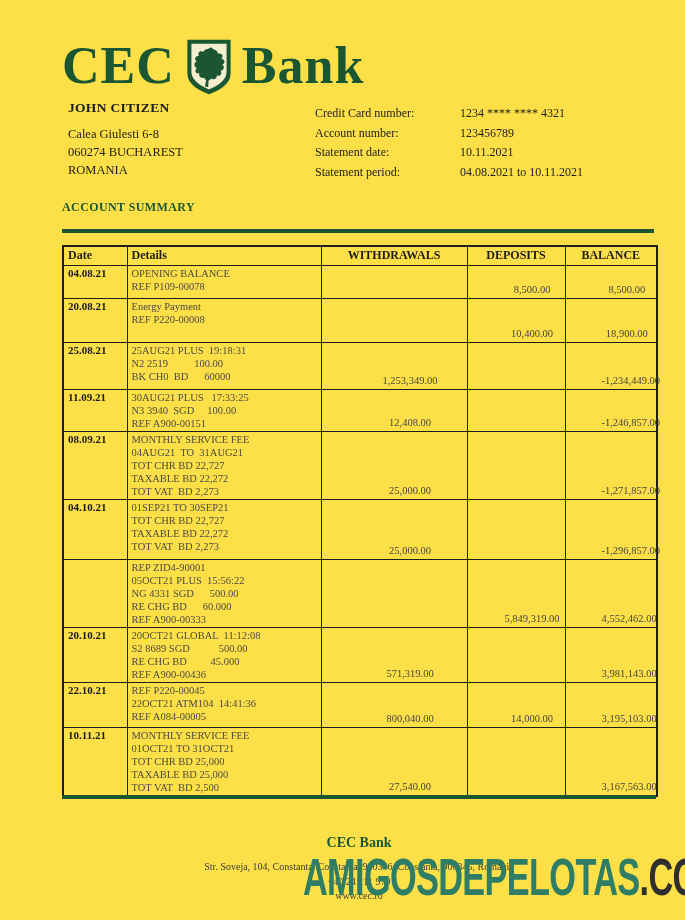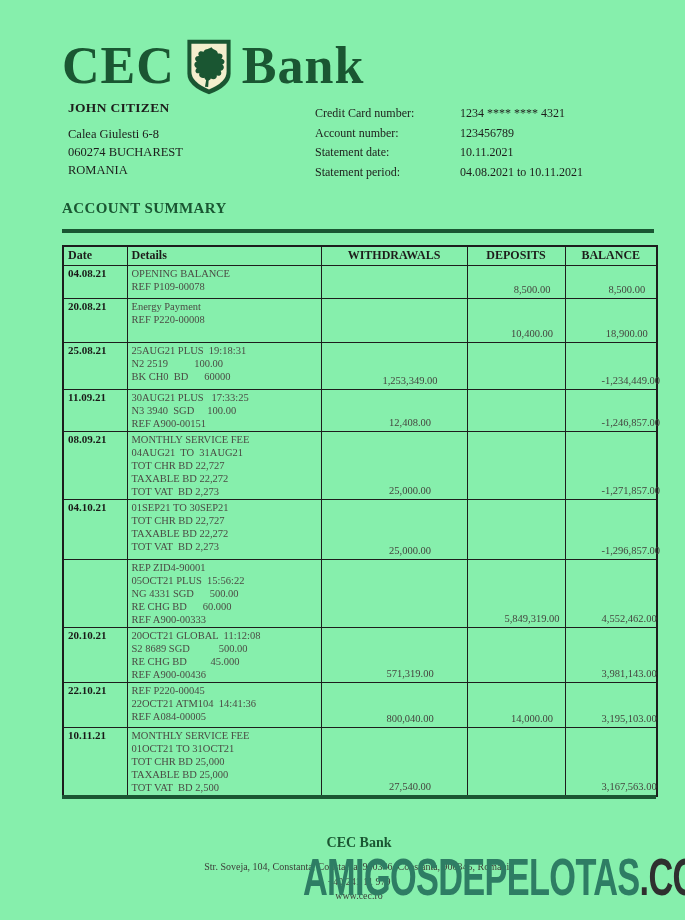--- a/index.html
+++ b/index.html
@@ -12,7 +12,7 @@
   *{box-sizing:border-box;margin:0;padding:0;}
   html,body{background:#ffffff;}
   body{font-family:"Liberation Serif", serif;color:var(--ink);}
-  .page{position:relative;width:685px;height:920px;background:#86efac;overflow:hidden;}
+  .page{position:relative;width:685px;height:920px;background:#fde047;overflow:hidden;}
 
   
   .logo{position:absolute;left:62px;top:36px;display:flex;align-items:center;}

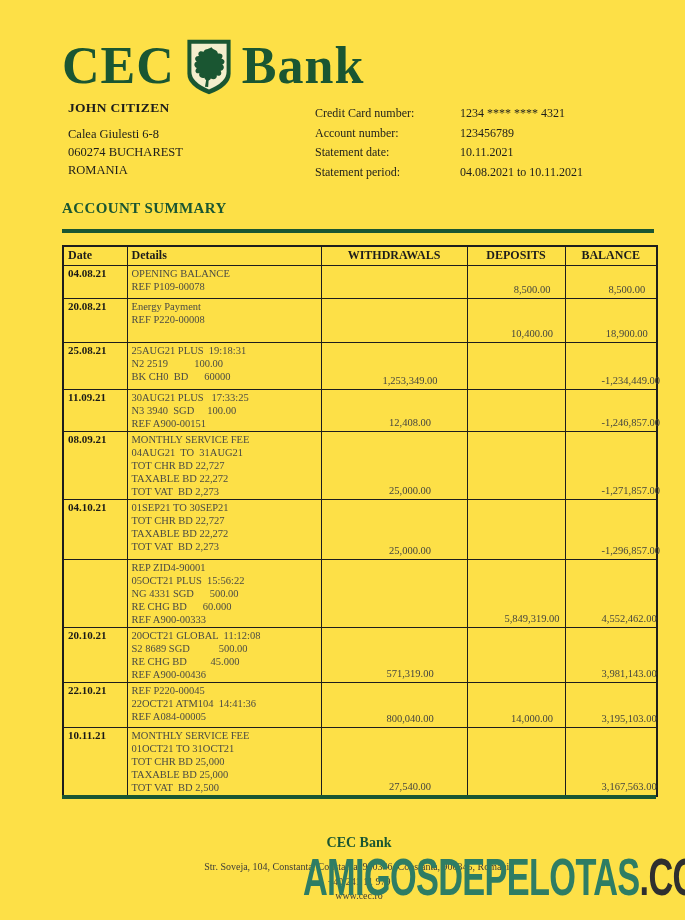--- a/index.html
+++ b/index.html
@@ -29,7 +29,7 @@
   .info .value{white-space:nowrap;}
 
   
-  .section-title{position:absolute;left:62px;top:200px;font-size:15px;font-weight:bold;color:var(--brand-green);letter-spacing:.4px;}
+  .section-title{position:absolute;left:62px;top:200px;font-size:12px;font-weight:bold;color:var(--brand-green);letter-spacing:.4px;}
   .rule{position:absolute;left:62px;top:229px;width:592px;height:4px;background:var(--brand-green);}
 
   

